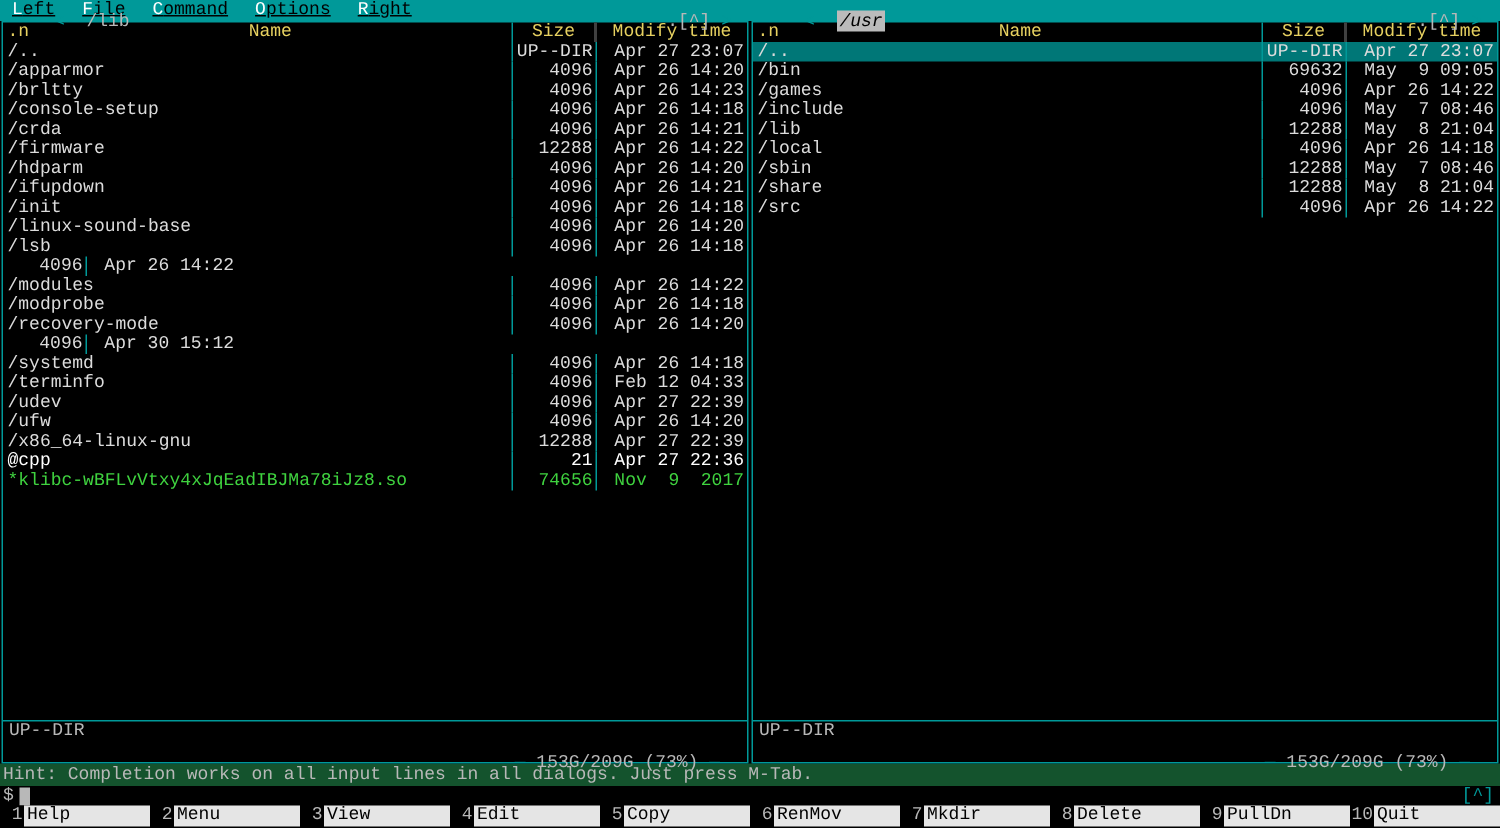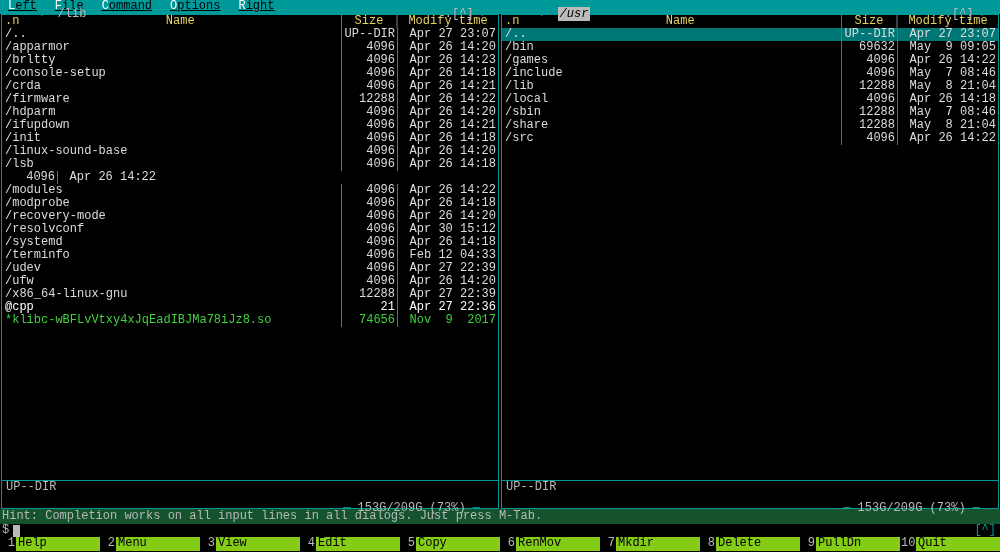--- a/index.html
+++ b/index.html
@@ -125,7 +125,7 @@
         <div class="row dir"><div class="c-name">/modules</div><div class="c-size">4096</div><div class="c-mtime">Apr 26 14:22</div></div>
         <div class="row dir"><div class="c-name">/modprobe</div><div class="c-size">4096</div><div class="c-mtime">Apr 26 14:18</div></div>
         <div class="row dir"><div class="c-name">/recovery-mode</div><div class="c-size">4096</div><div class="c-mtime">Apr 26 14:20</div></div>
-        <div class="row dir"><div class="c-name">/resolvconf</div><div class="c-size">4096</div><div class="c-mtime">Apr 30 15:12</div></div>
+        <div class="row dir"><div class="c-size">4096</div><div class="c-mtime">Apr 30 15:12</div></div>
         <div class="row dir"><div class="c-name">/systemd</div><div class="c-size">4096</div><div class="c-mtime">Apr 26 14:18</div></div>
         <div class="row dir"><div class="c-name">/terminfo</div><div class="c-size">4096</div><div class="c-mtime">Feb 12 04:33</div></div>
         <div class="row dir"><div class="c-name">/udev</div><div class="c-size">4096</div><div class="c-mtime">Apr 27 22:39</div></div>

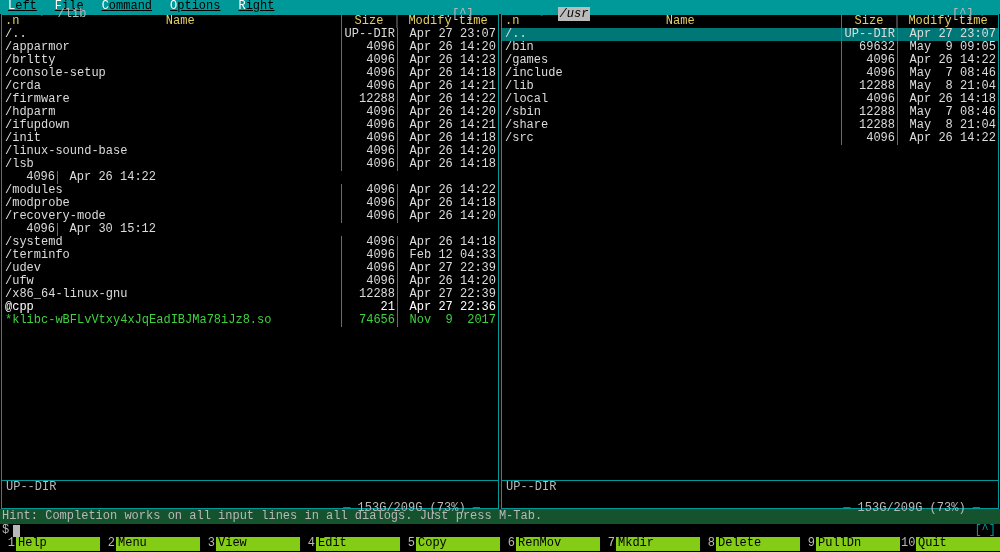--- a/index.html
+++ b/index.html
@@ -87,7 +87,7 @@
   }
   .fkey { flex: 1; display: flex; }
   .fkey .num { background: #000; color: #b8b8b8; padding: 0 1px; width: 16px; text-align: right;}
-  .fkey .lbl { background: #84cc16; color: #000; flex: 1; padding-left: 2px; }
+  .fkey .lbl { background: #e5e5e5; color: #000; flex: 1; padding-left: 2px; }
 </style>
 </head>
 <body>

